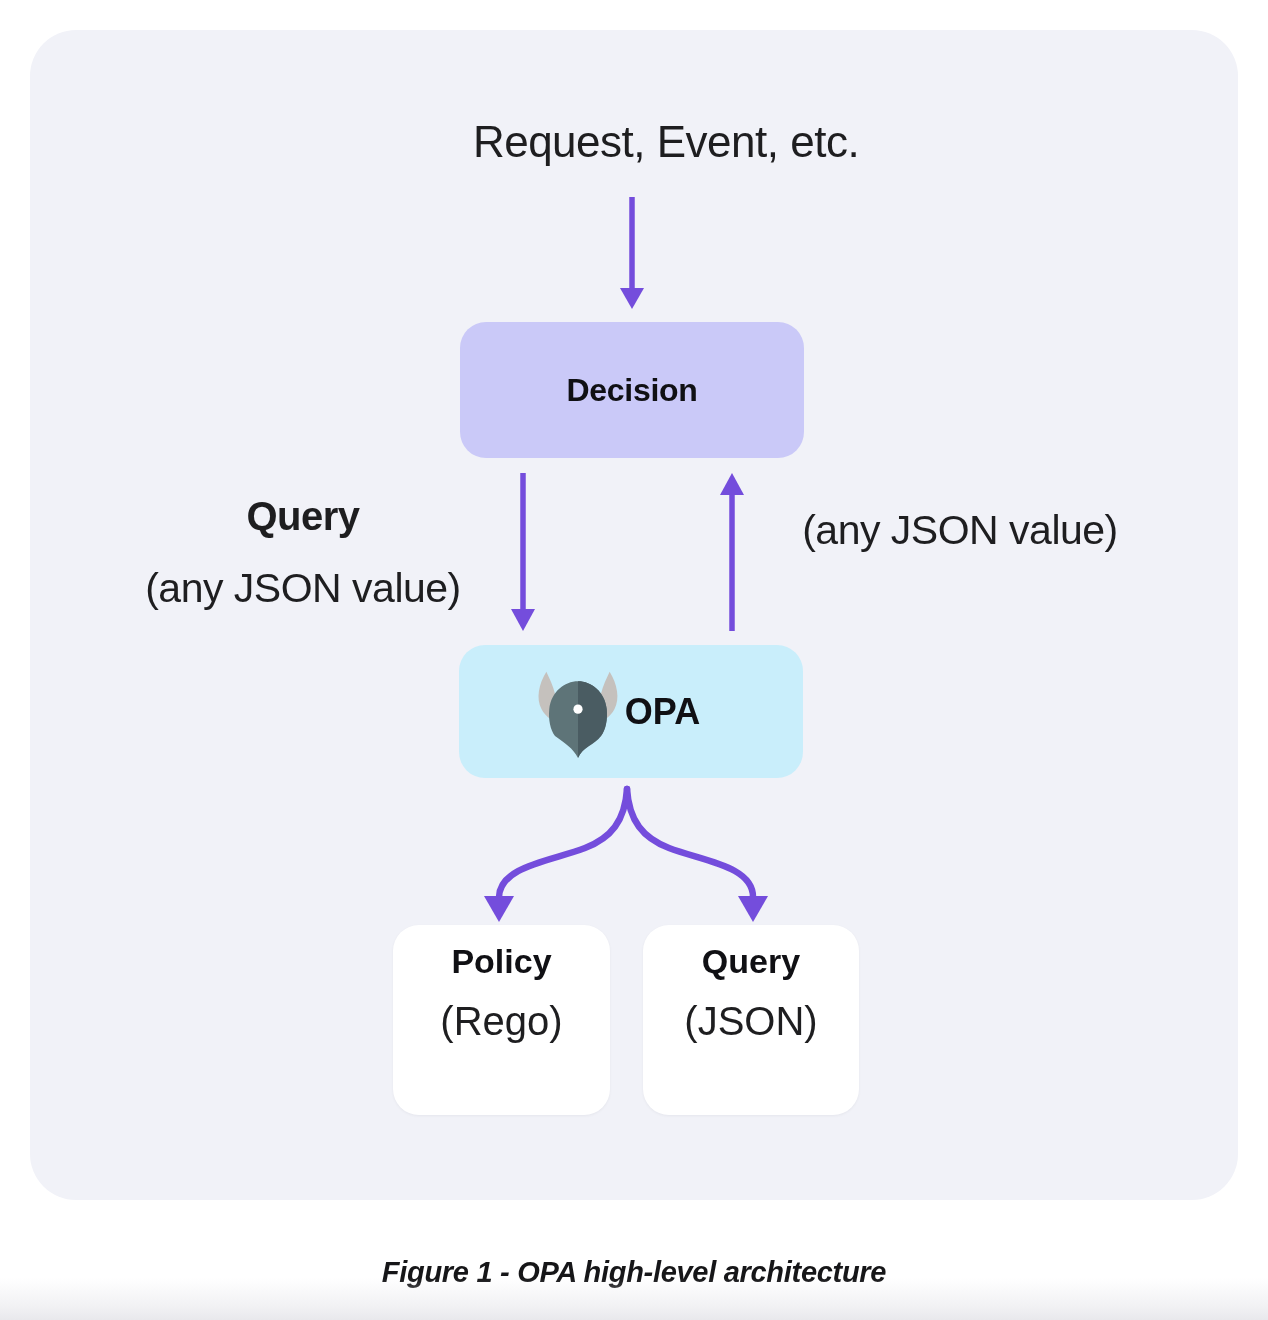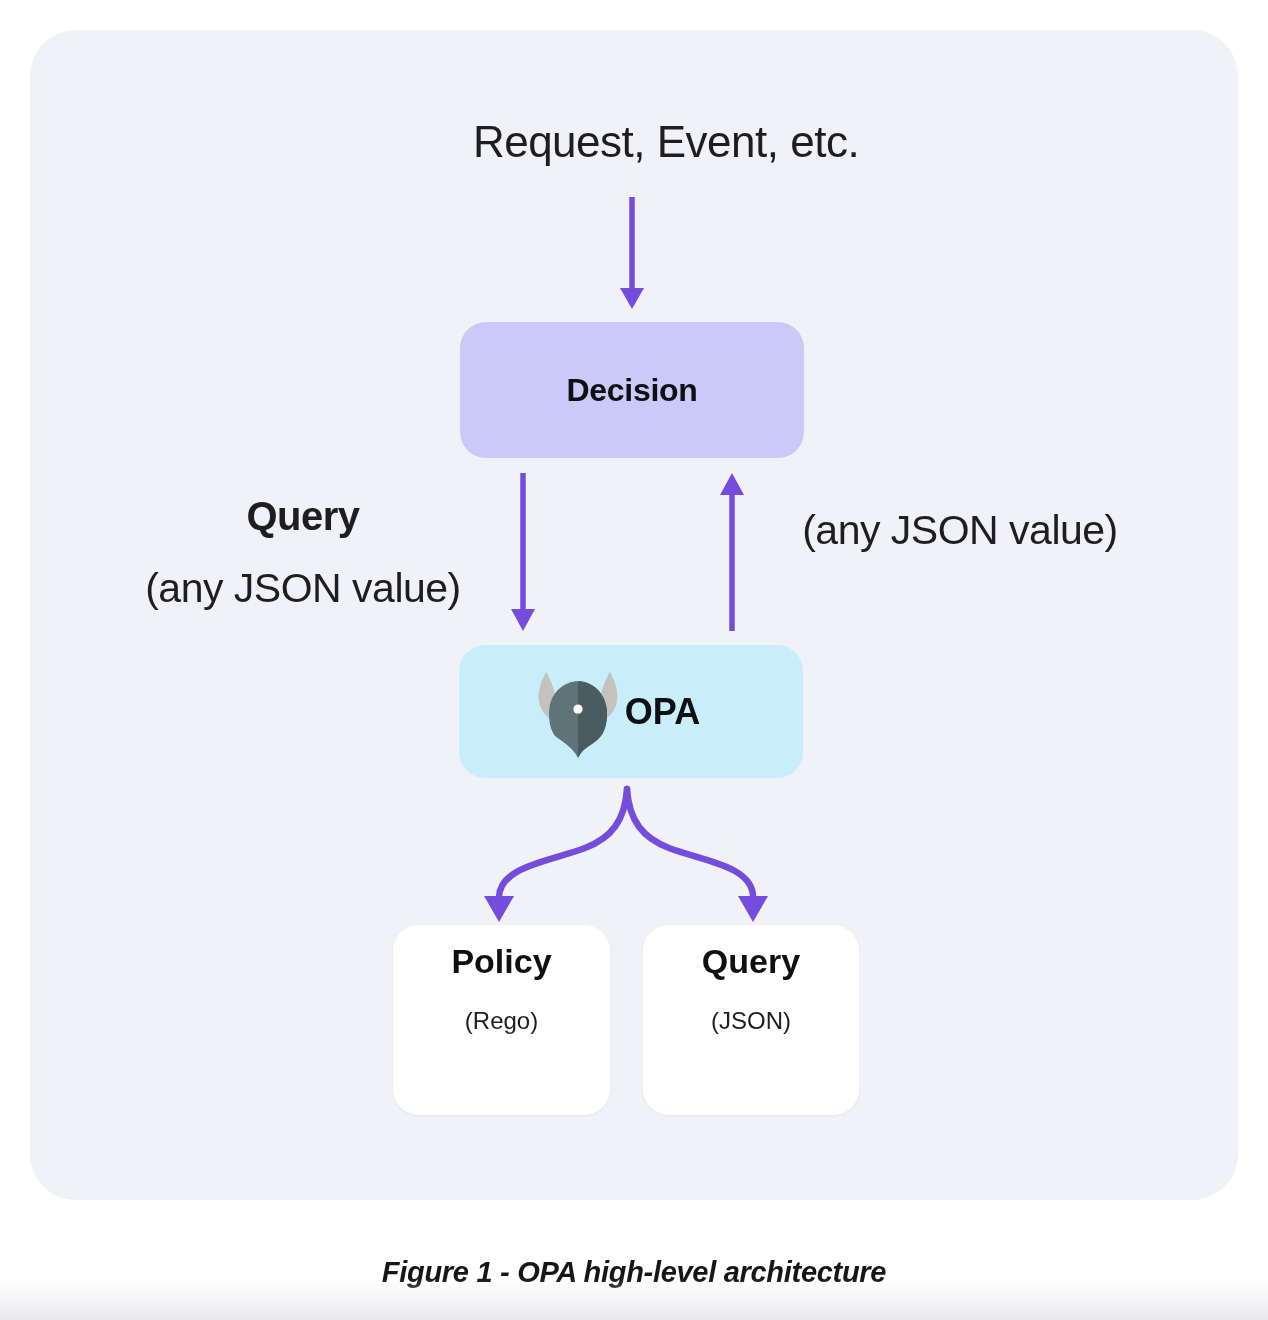--- a/index.html
+++ b/index.html
@@ -47,7 +47,7 @@
         justify-content:flex-start;gap:18px;padding-top:14px;box-sizing:border-box;
         box-shadow:0 1px 3px rgba(20,20,40,0.05);}
   .card .card-title{font-size:34px;font-weight:700;line-height:44px;color:#101014;}
-  .card .card-sub{font-size:24px;line-height:40px;color:#1e1e20;}
+  .card .card-sub{font-size:40px;line-height:40px;color:#1e1e20;}
   .card.policy{left:393px;}
   .card.data{left:643px;width:216px;}
   .caption{position:absolute;left:0;top:1252px;width:1268px;text-align:center;

